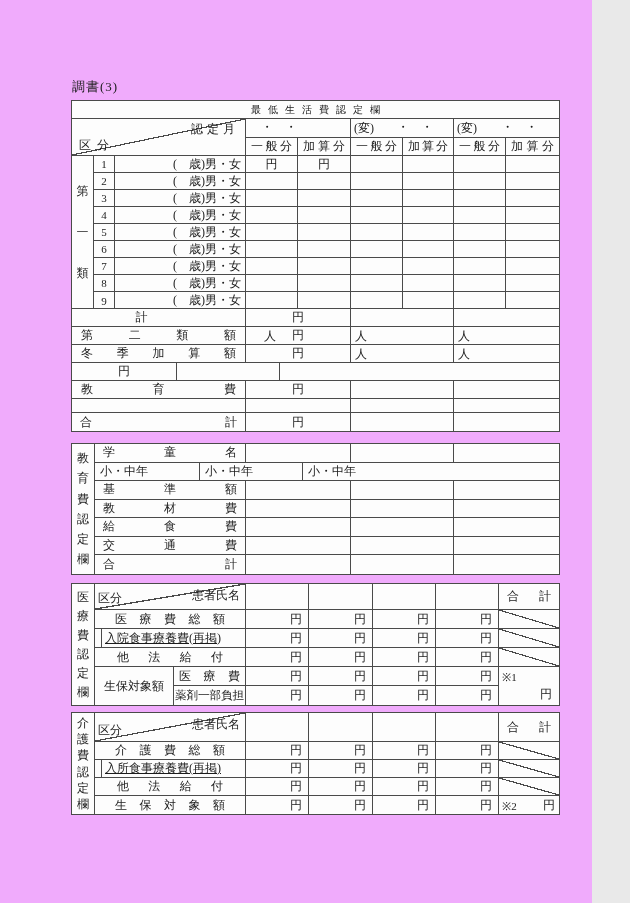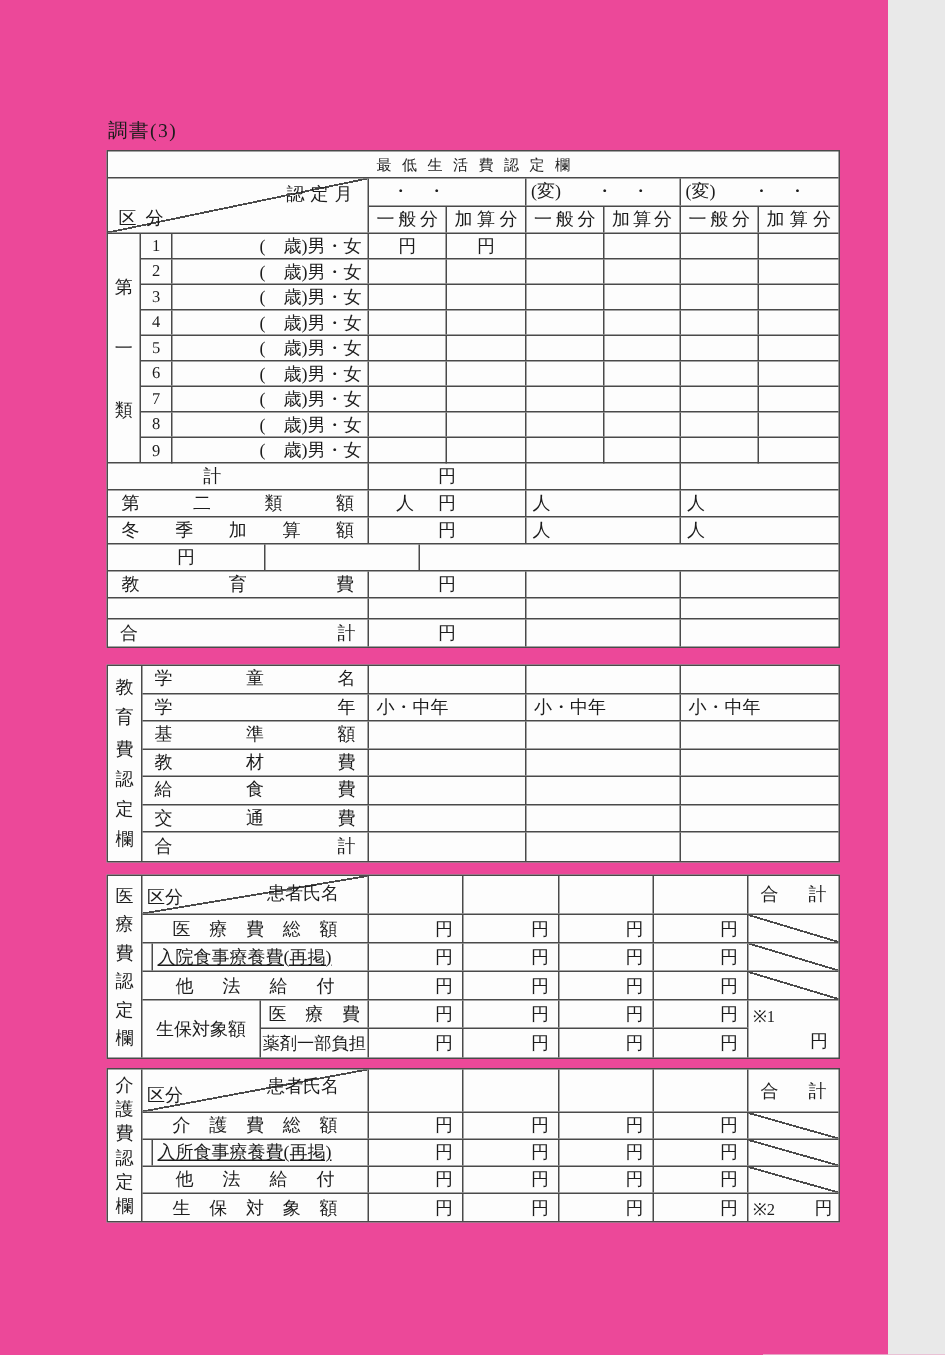--- a/index.html
+++ b/index.html
@@ -8,7 +8,7 @@
   body { width:630px; height:903px; position:relative;
          font-family:"Liberation Serif","DejaVu Serif",serif;
          color:#1c1c1c; font-size:12px; }
-  .page { position:absolute; left:0; top:0; width:592px; height:903px; background:#ec4899; }
+  .page { position:absolute; left:0; top:0; width:592px; height:903px; background:#f0abfc; }
   .doc-title { position:absolute; left:72px; top:78px; font-size:13px; letter-spacing:1px; }
 
   .tbl { position:absolute; border:1px solid var(--ln); display:flex; flex-direction:column; background:#fdfdfd; }

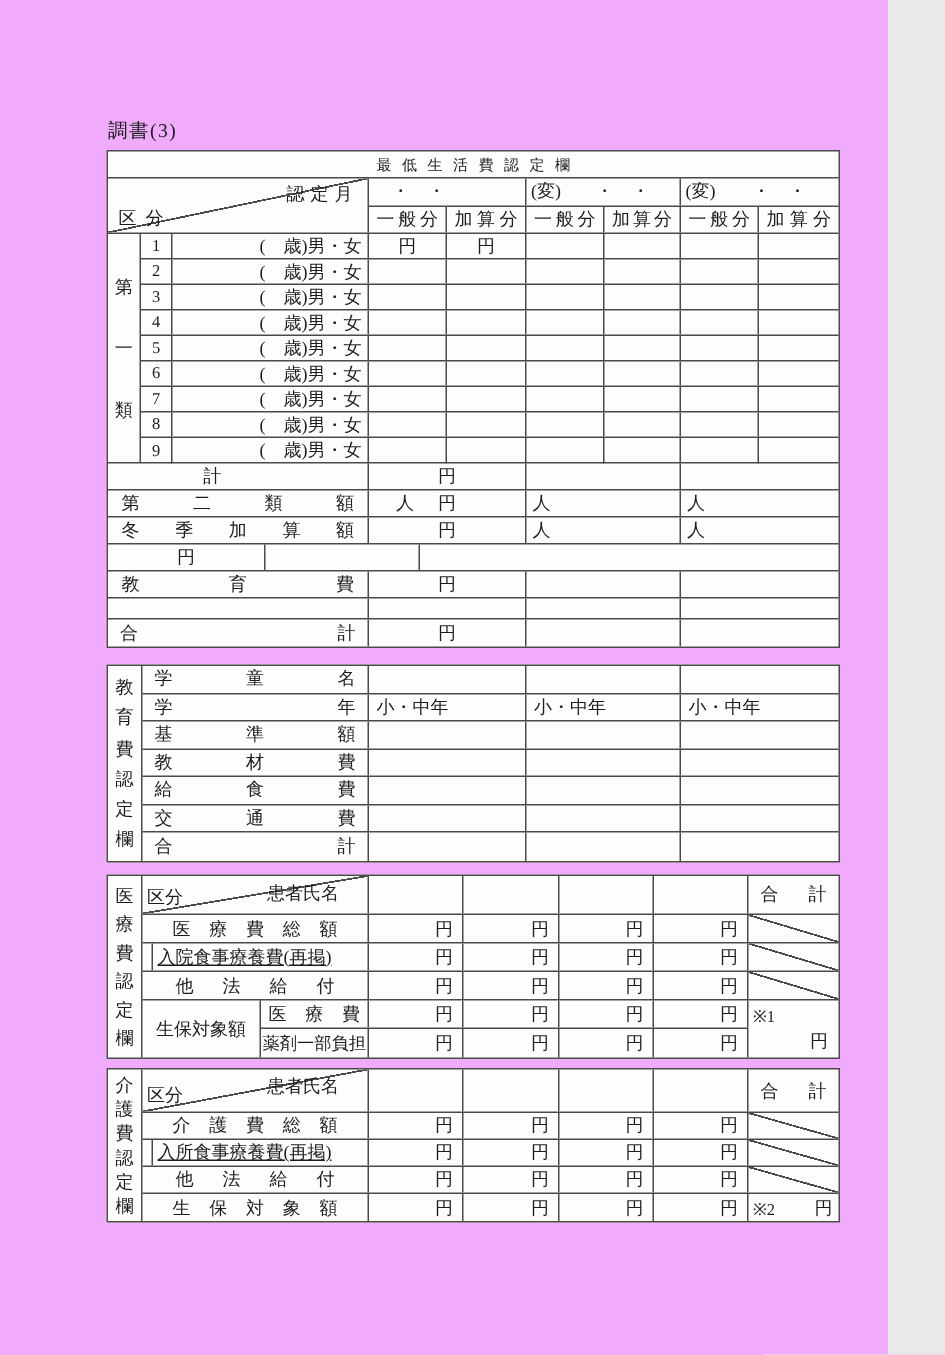--- a/index.html
+++ b/index.html
@@ -337,9 +337,6 @@
         <div class="cell fl1"></div>
       </div>
       <div class="row h185 bb">
-        <div class="cell w151 br">
-            <span class="jspan p8">学年</span>
-          </div>
         <div class="cell gradecell w105 br">
             <span>小・中</span>
             <span>年</span>

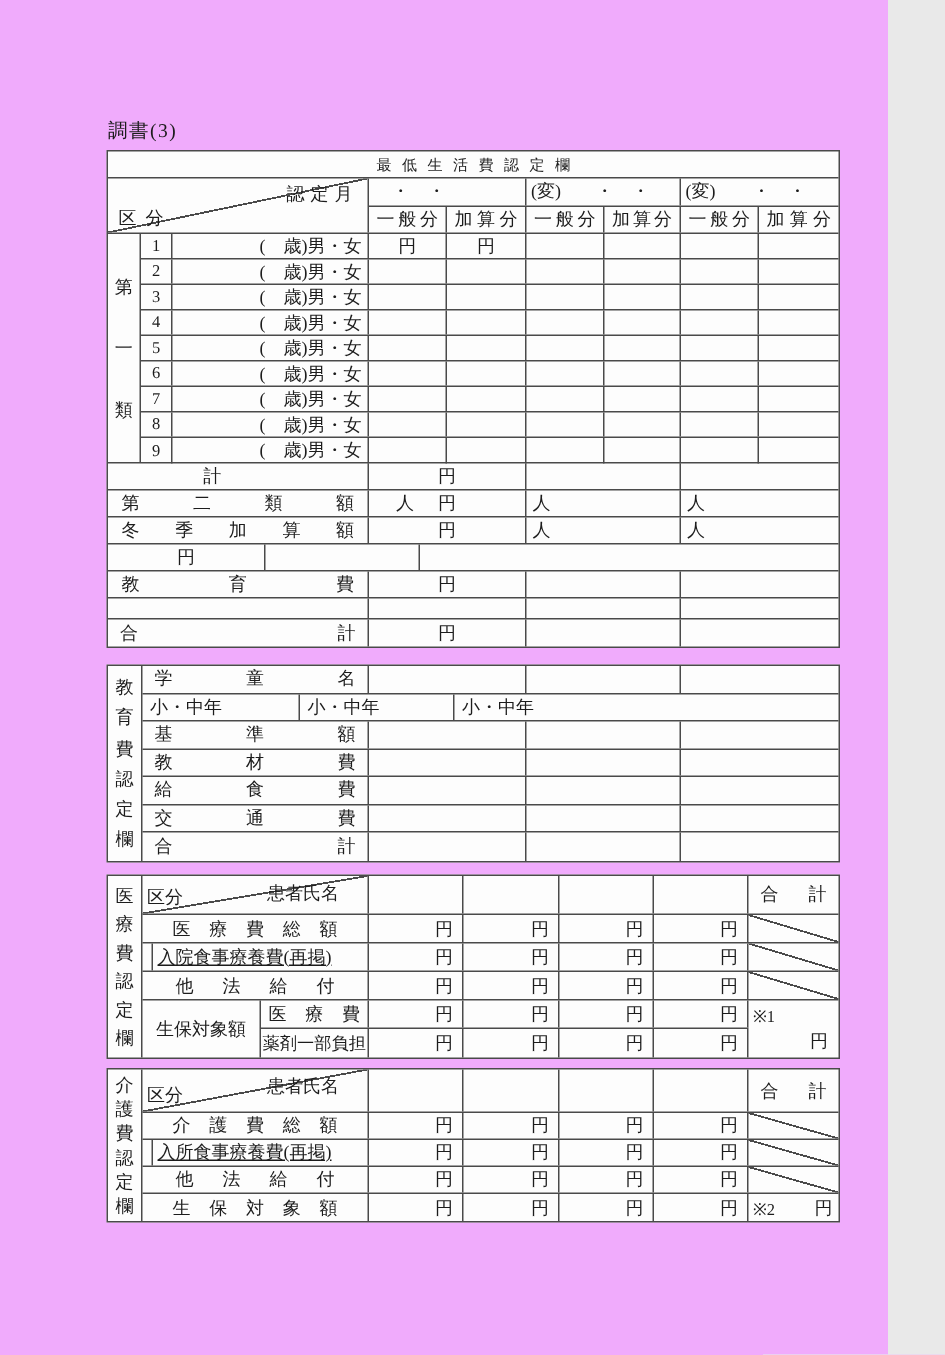--- a/index.html
+++ b/index.html
@@ -38,7 +38,7 @@
             var(--ln) calc(50% + 0.6px), transparent calc(50% + 0.6px)); }
   .dt { position:absolute; top:2px; right:6px; letter-spacing:4px; }
   .db { position:absolute; bottom:1px; left:7px; letter-spacing:6px; }
-  .dt2 { position:absolute; top:3px; right:19px; }
+  .dt2 { position:absolute; top:3px; right:5px; }
   .db2 { position:absolute; bottom:2px; left:3px; }
 
   .gcell { position:relative; }

